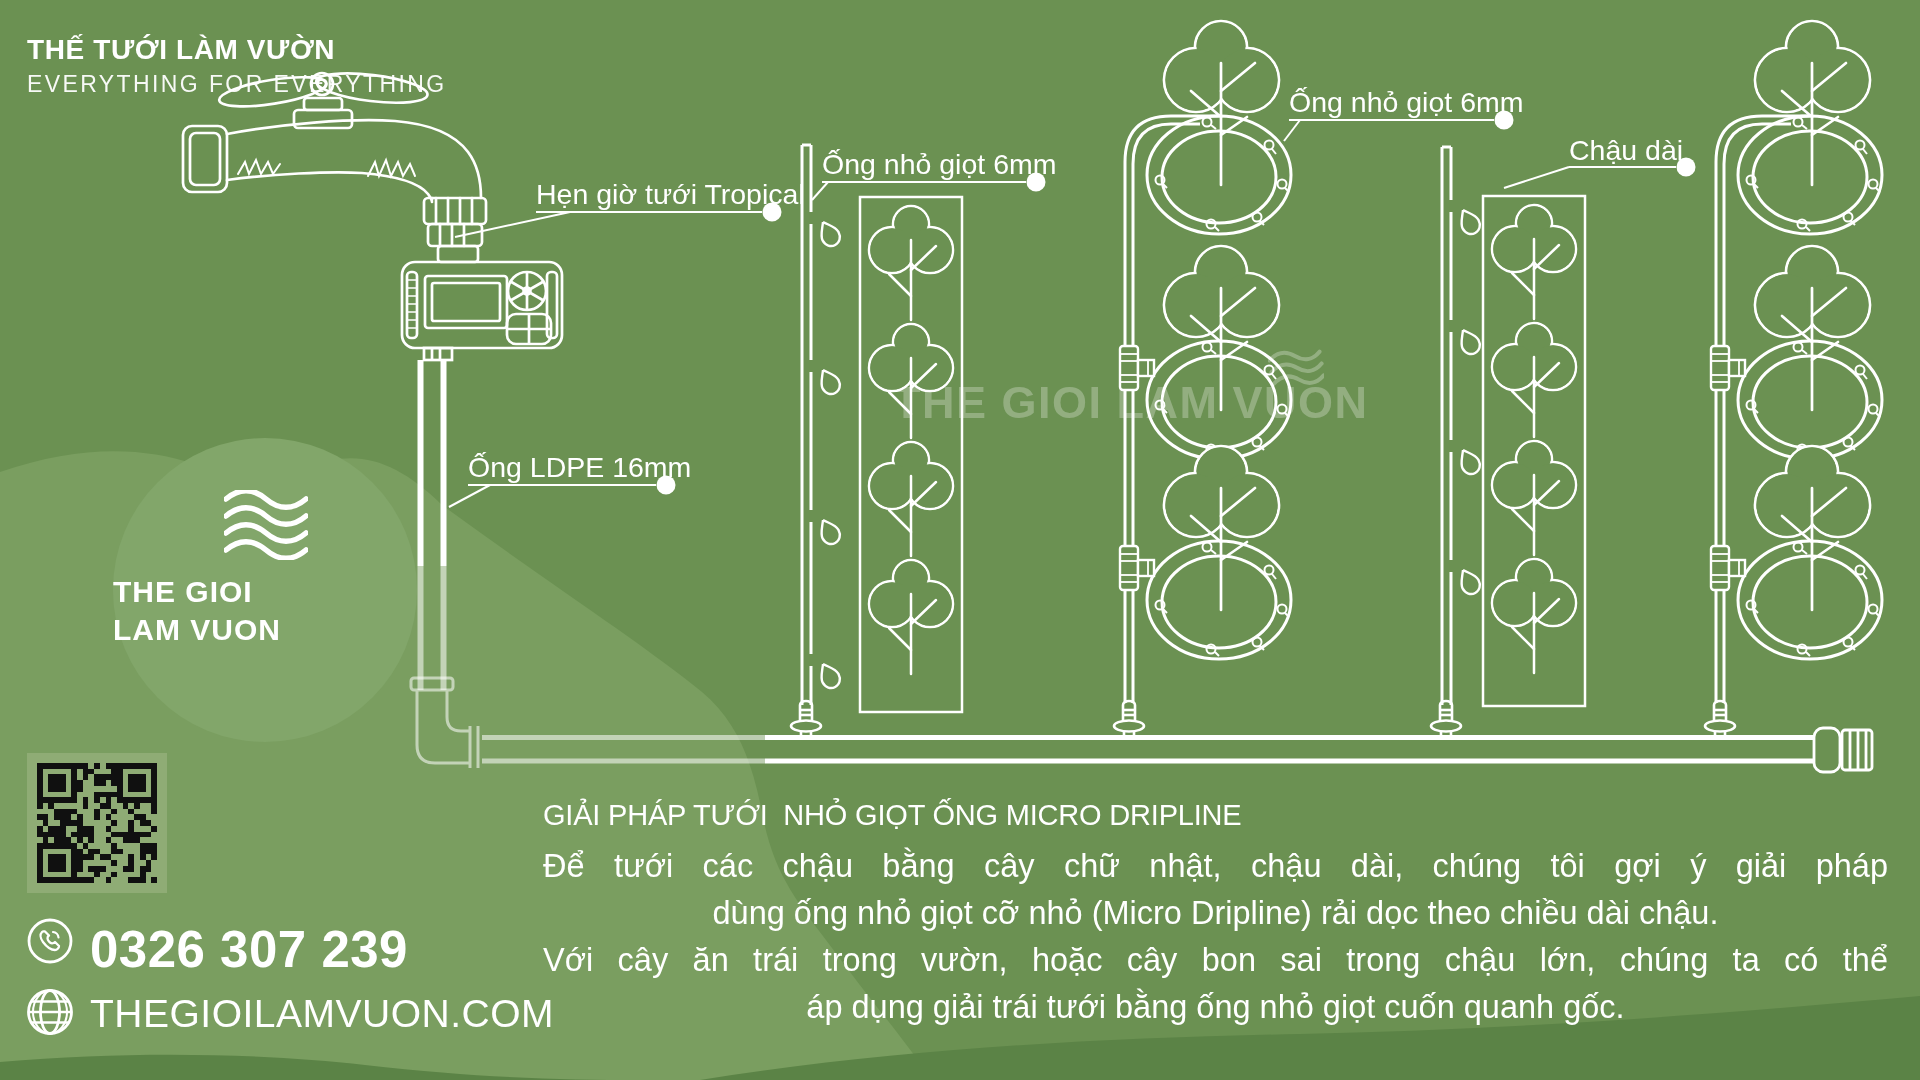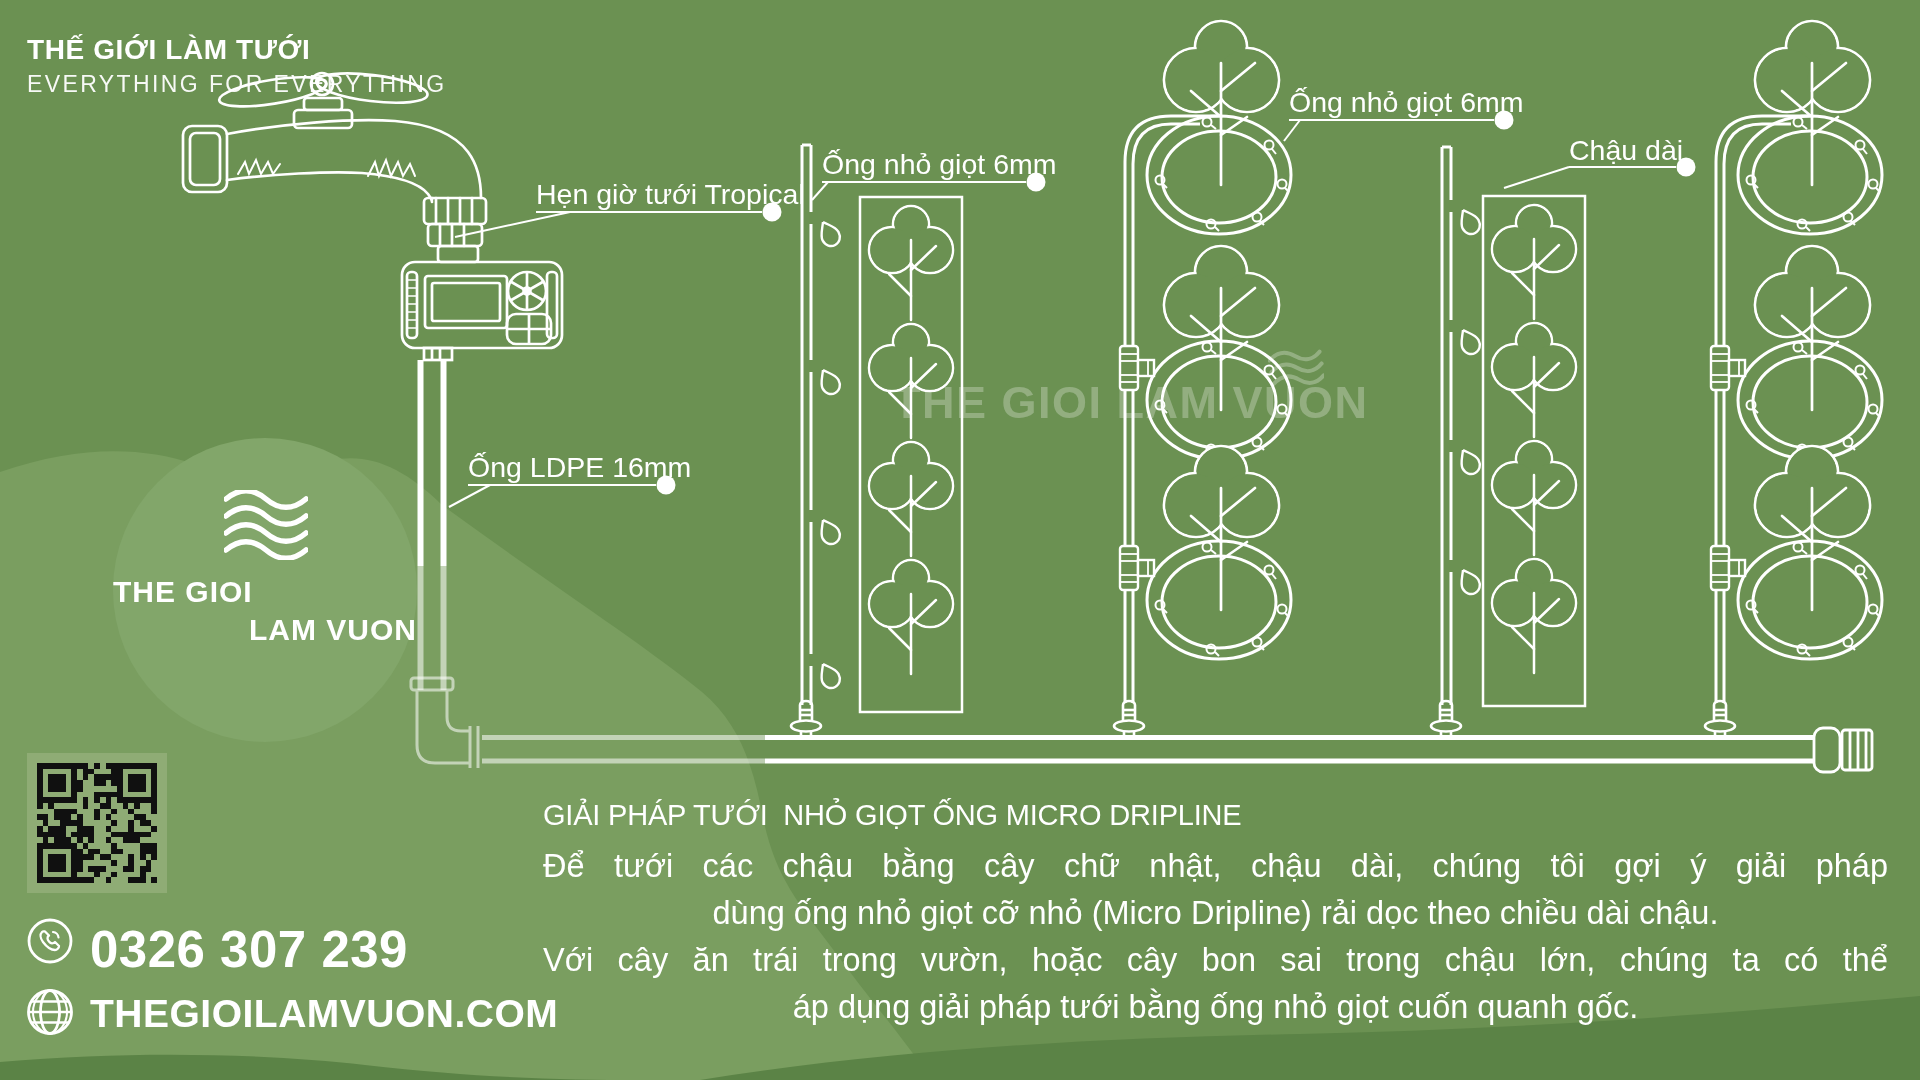--- a/index.html
+++ b/index.html
@@ -357,7 +357,7 @@
     </g>
   </svg>
 
-  <div class="abs brand-name">THẾ GIỚI LÀM TƯỚI</div>
+  <div class="abs brand-name">THẾ TƯỚI LÀM VƯỜN</div>
   <div class="abs brand-tagline">EVERYTHING FOR EVERYTHING</div>
 
   <div class="abs qr-back"></div>

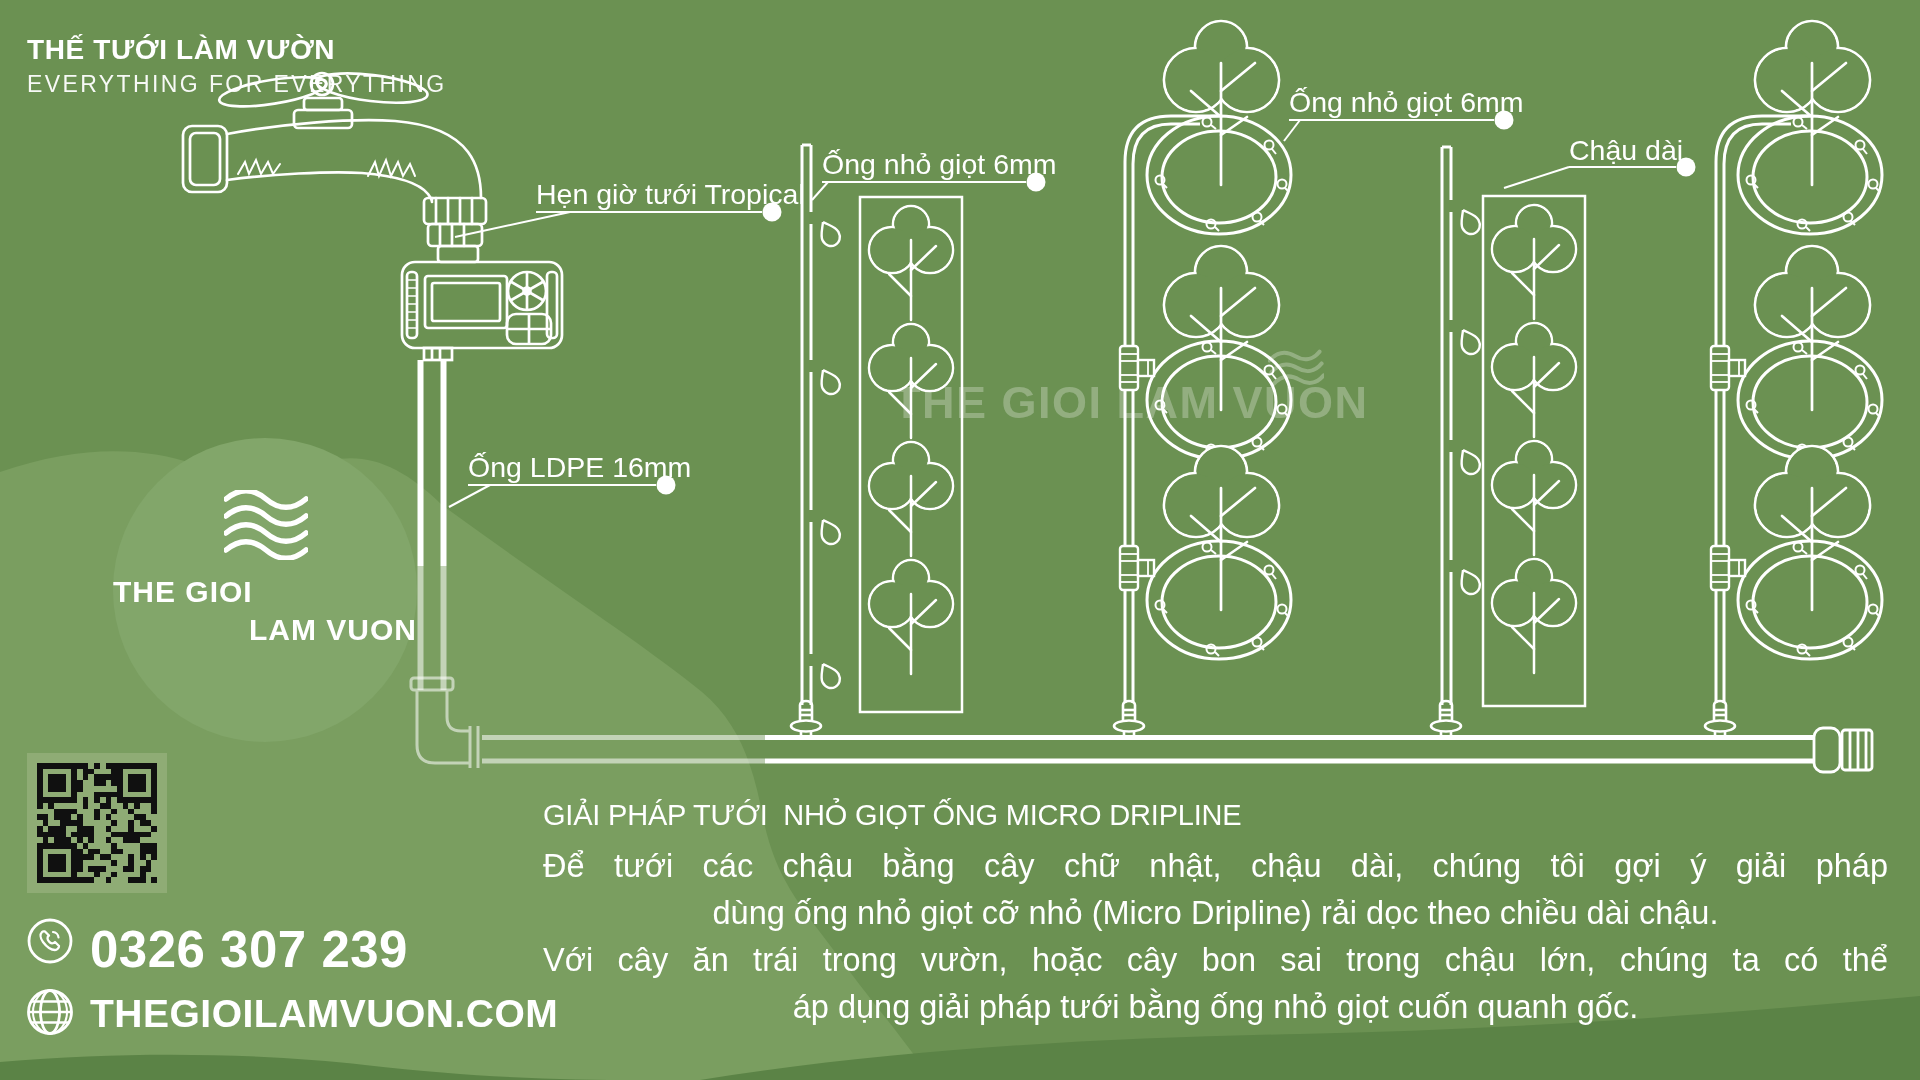--- a/index.html
+++ b/index.html
@@ -17,7 +17,7 @@
   
   .logo-circle{left:113px;top:438px;width:304px;height:304px;border-radius:50%;background:#82A66A;}
   .logo-line1{left:113px;top:575px;width:304px;text-align:left;font-size:30px;font-weight:800;letter-spacing:1px;}
-  .logo-line2{left:113px;top:613px;width:304px;text-align:right;font-size:30px;font-weight:800;letter-spacing:1px;}
+  .logo-line2{left:113px;top:613px;width:304px;text-align:left;font-size:30px;font-weight:800;letter-spacing:1px;}
   
   .watermark{left:893px;top:377px;font-size:45px;font-weight:800;letter-spacing:1.5px;color:rgba(255,255,255,.27);white-space:nowrap;}
   

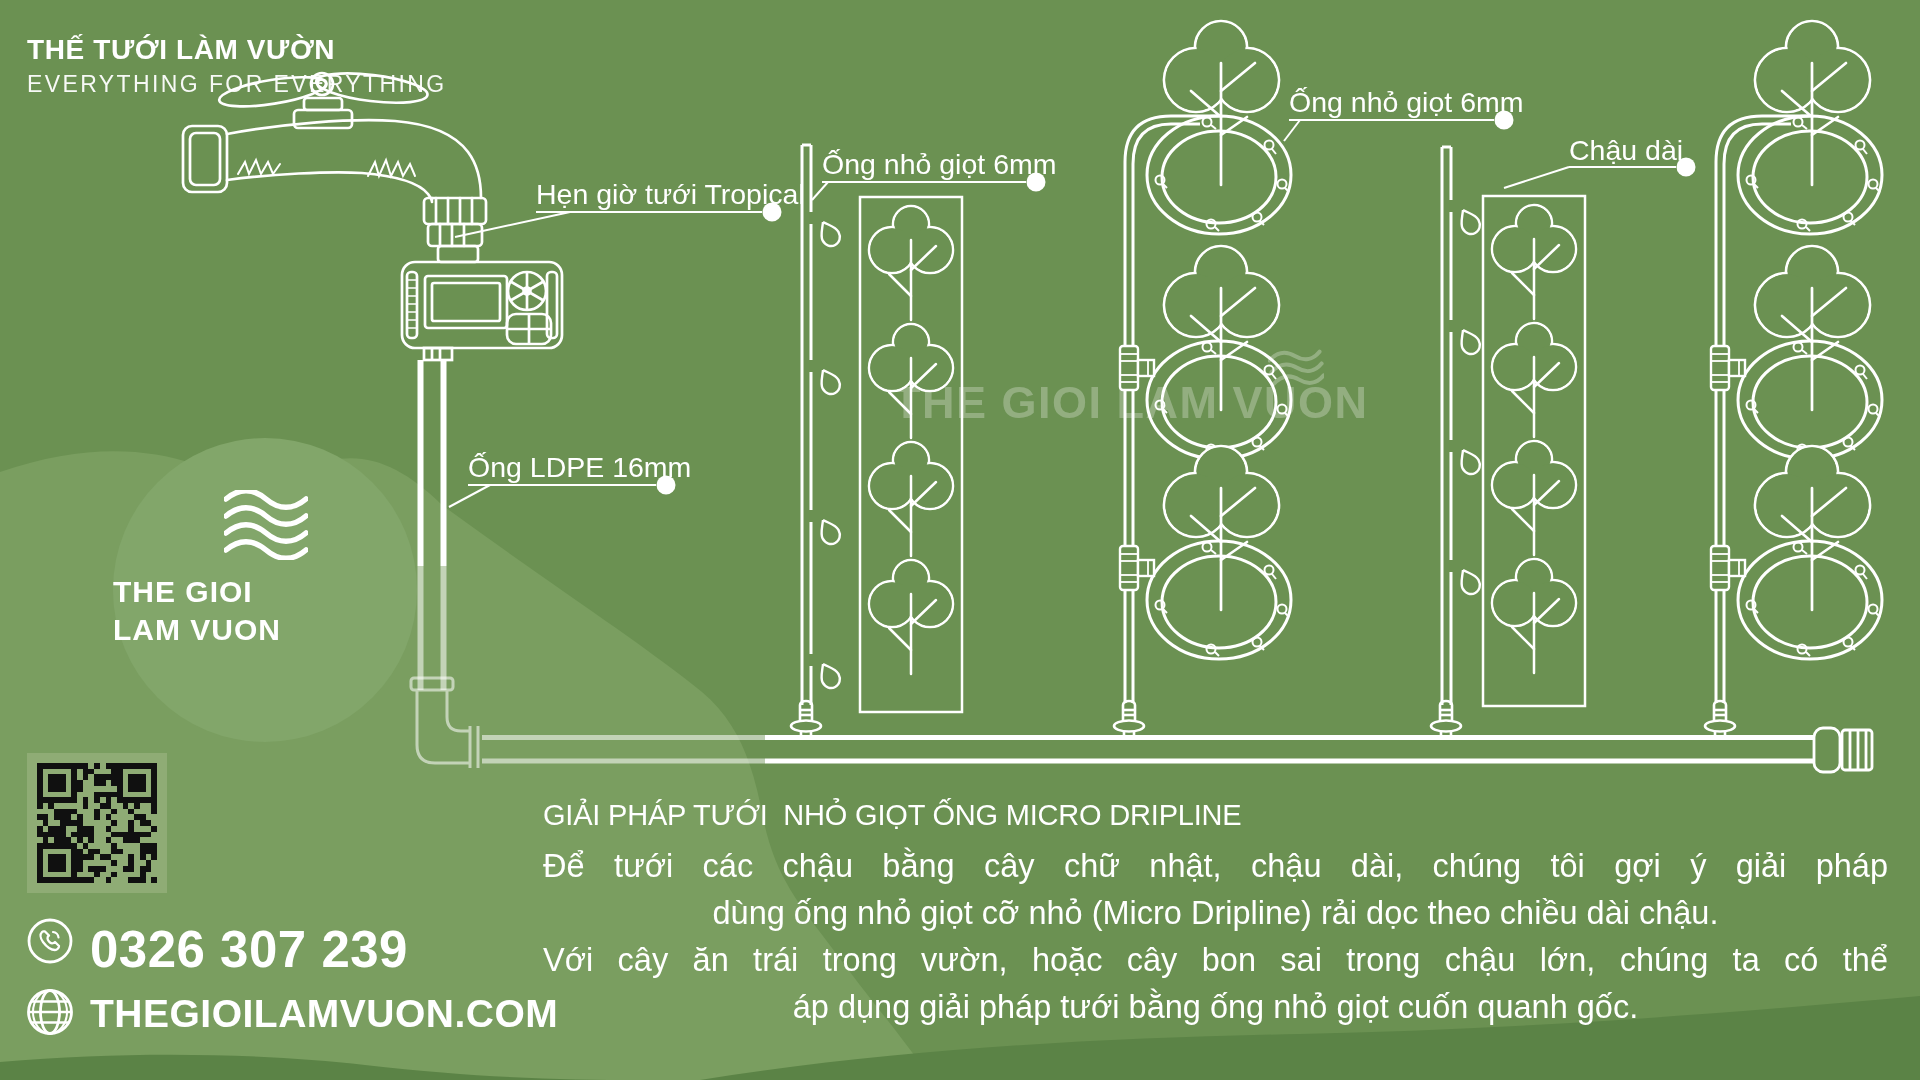--- a/index.html
+++ b/index.html
@@ -27,7 +27,7 @@
   .qr-grid div.on{background:#101010;}
   
   .phone-text{left:90px;top:920px;font-size:51px;font-weight:700;letter-spacing:.5px;}
-  .site-text{left:90px;top:992px;font-size:39px;font-weight:700;letter-spacing:.5px;}
+  .site-text{left:90px;top:992px;font-size:39px;font-weight:400;letter-spacing:.5px;}
   
   .content-title{left:543px;top:799px;font-size:29px;font-weight:400;letter-spacing:-.2px;white-space:pre;}
   .content-body{left:543px;top:843px;width:1345px;font-size:32.5px;font-weight:400;line-height:47px;}

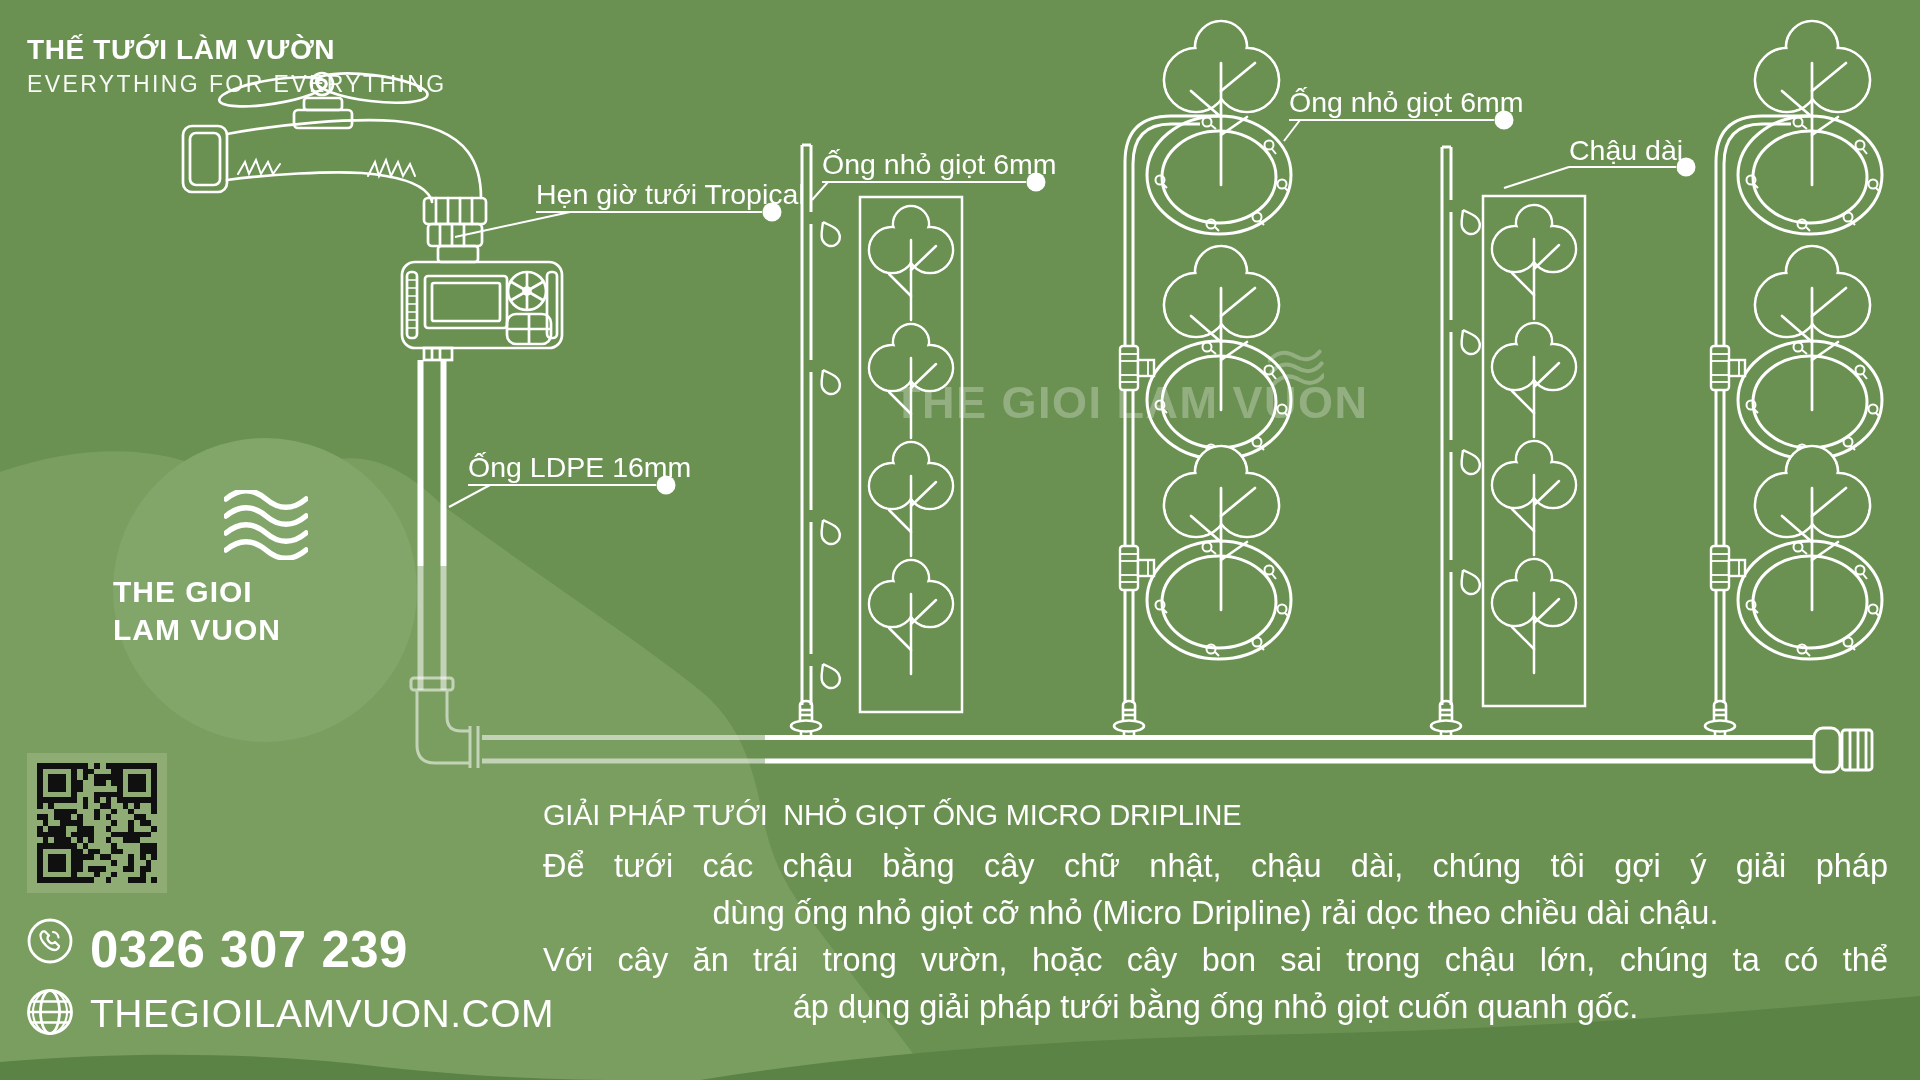--- a/index.html
+++ b/index.html
@@ -829,7 +829,7 @@
     <div class="line stretch">Để tưới các chậu bằng cây chữ nhật, chậu dài, chúng tôi gợi ý giải pháp</div>
     <div class="line">dùng ống nhỏ giọt cỡ nhỏ (Micro Dripline) rải dọc theo chiều dài chậu.</div>
     <div class="line stretch">Với cây ăn trái trong vườn, hoặc cây bon sai trong chậu lớn, chúng ta có thể</div>
-    <div class="line">áp dụng giải pháp tưới bằng ống nhỏ giọt cuốn quanh gốc.</div>
+    <div class="line">áp dụng giải trái tưới bằng ống nhỏ giọt cuốn quanh gốc.</div>
   </div>
 
 </div>

